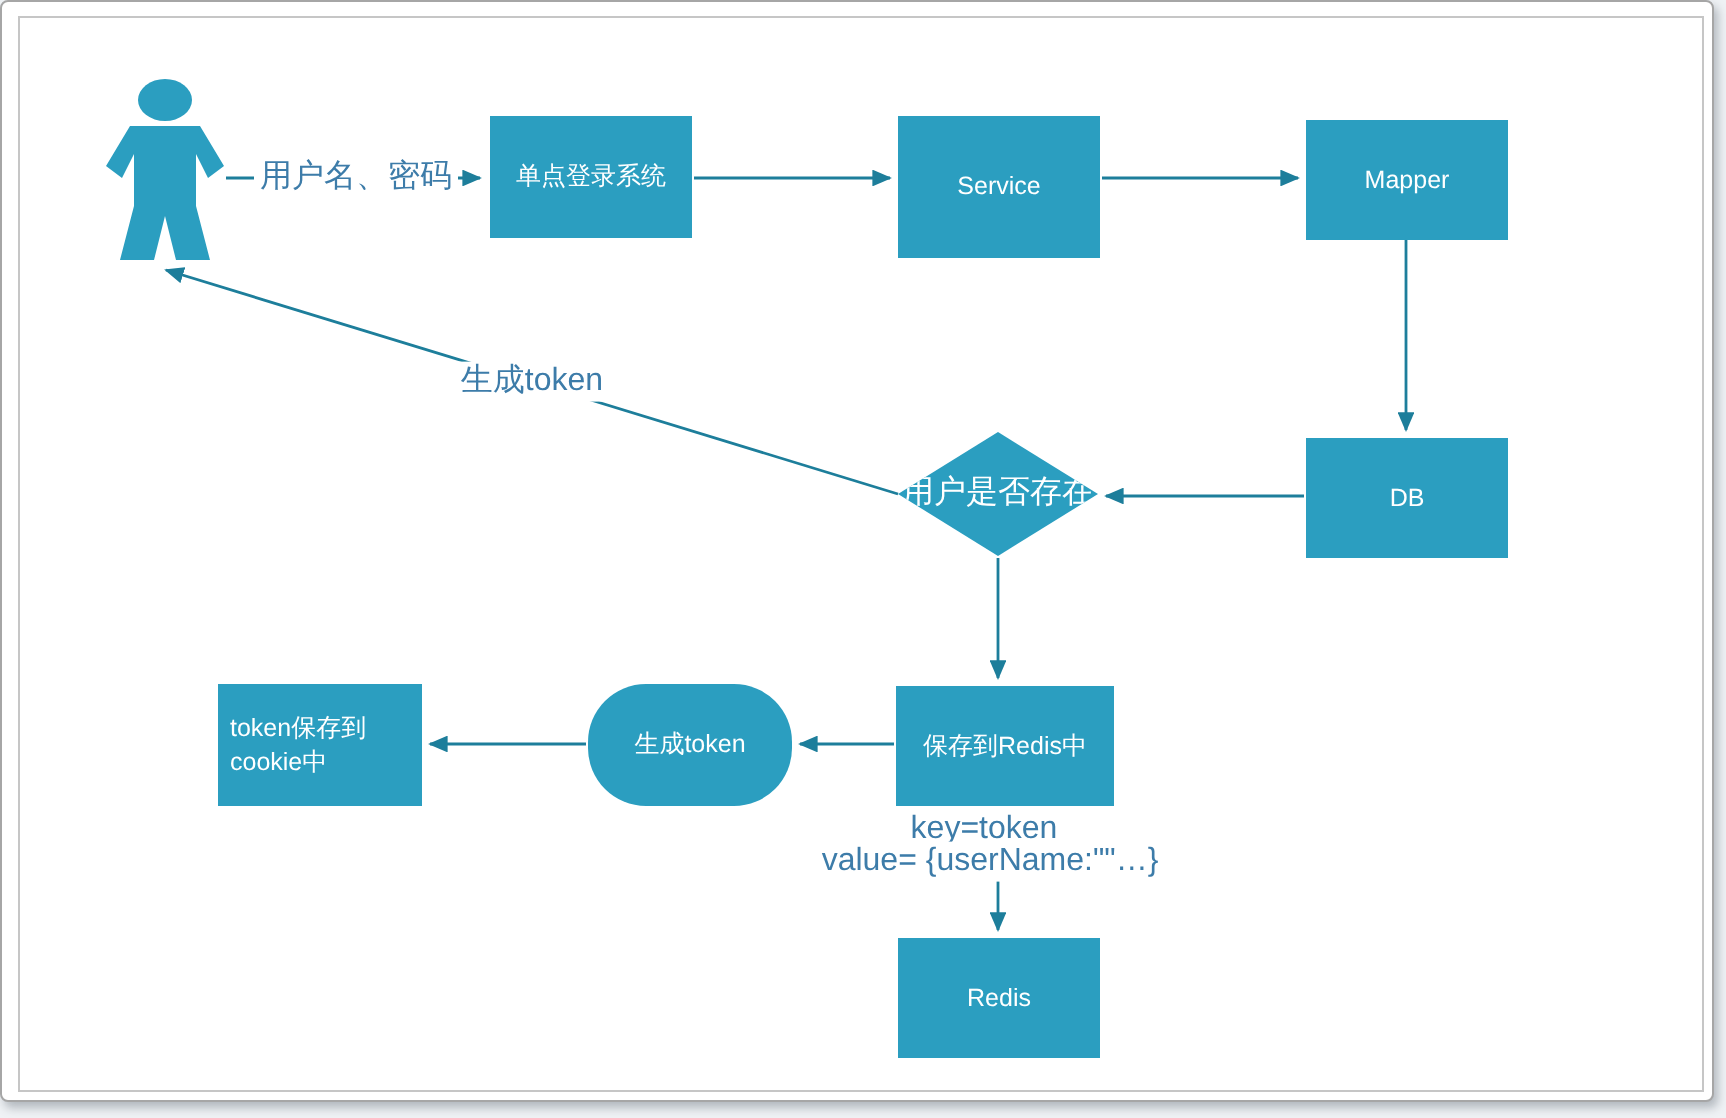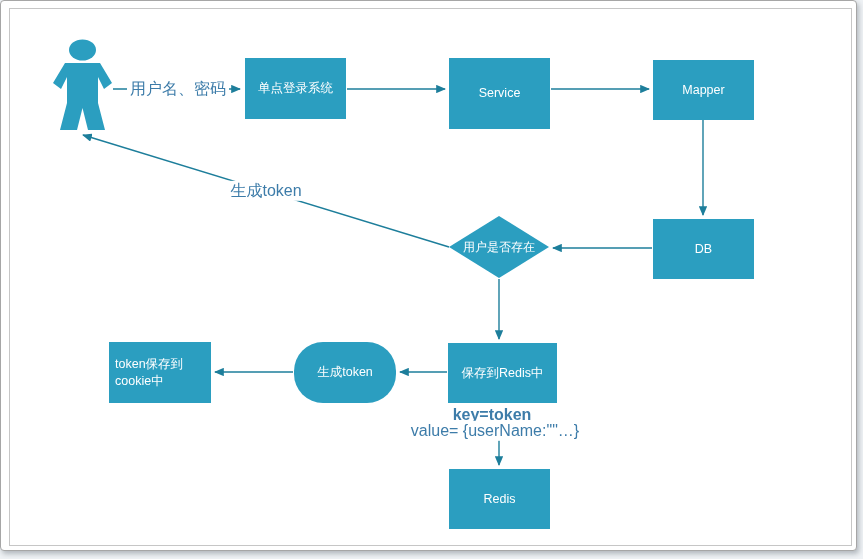--- a/index.html
+++ b/index.html
@@ -53,7 +53,7 @@
   }
   .diamond {
     clip-path: polygon(50% 0, 100% 50%, 50% 100%, 0 50%);
-    font-size: 12px;
+    font-size: 16px;
     padding: 0;
   }
   .edge-label {

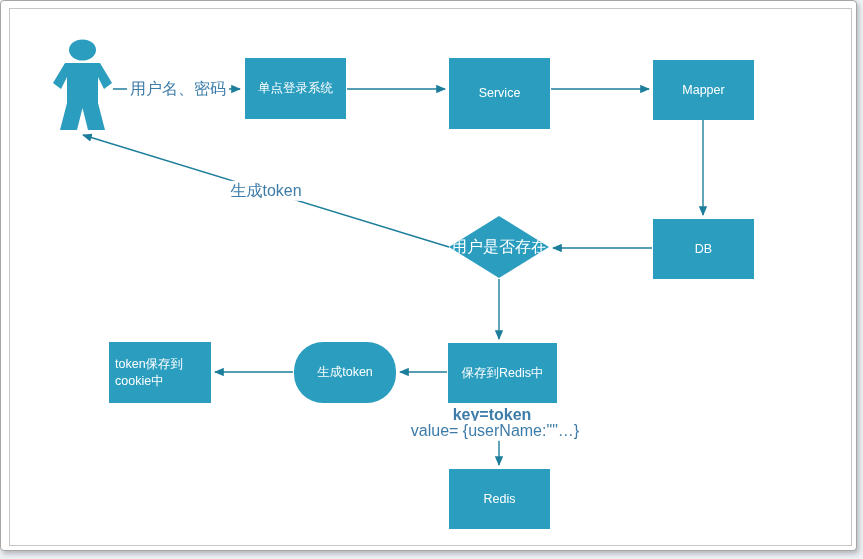--- a/index.html
+++ b/index.html
@@ -137,7 +137,7 @@
 
   <div class="edge-label" style="left:265px; top:190px;">生成token</div>
 
-  <div class="edge-label" style="left:491px; top:414px;font-weight:bold;">key=token</div>
+  <div class="edge-label" style="left:491px; top:414px;">key=token</div>
 
   <div class="edge-label" style="left:494px; top:430px;">value= {userName:""…}</div>
 </div>

